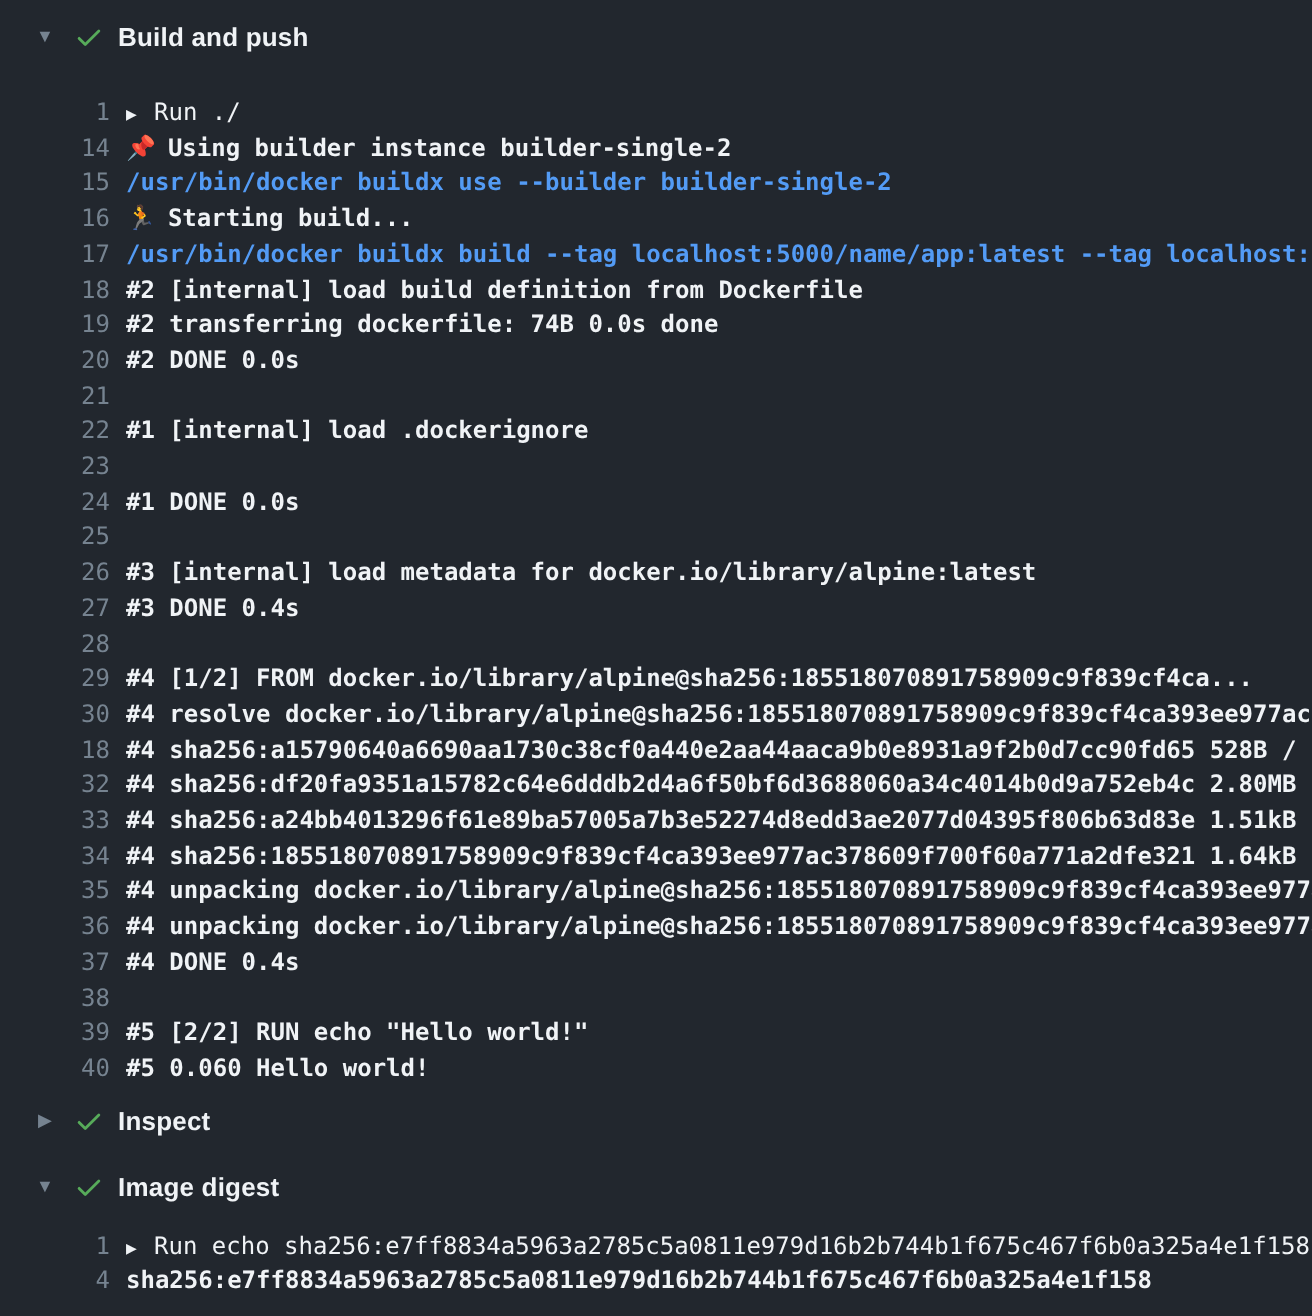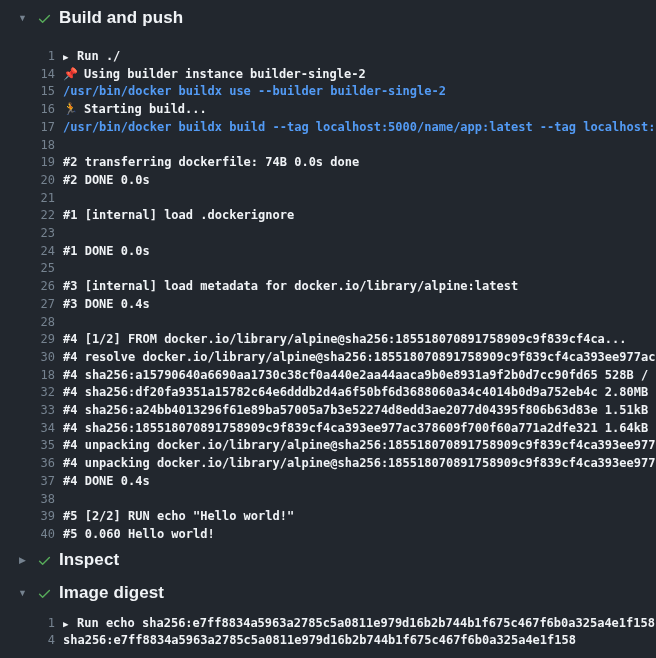--- a/index.html
+++ b/index.html
@@ -27,7 +27,7 @@
   .check svg { width: 15px; height: 15px; display: block; }
   .section-label {
     margin-left: 7px;
-    color: #f0f3f6; font-size: 17px; font-weight: 700;
+    color: #f0f3f6; font-size: 13px; font-weight: 700;
     letter-spacing: .1px;
   }
 

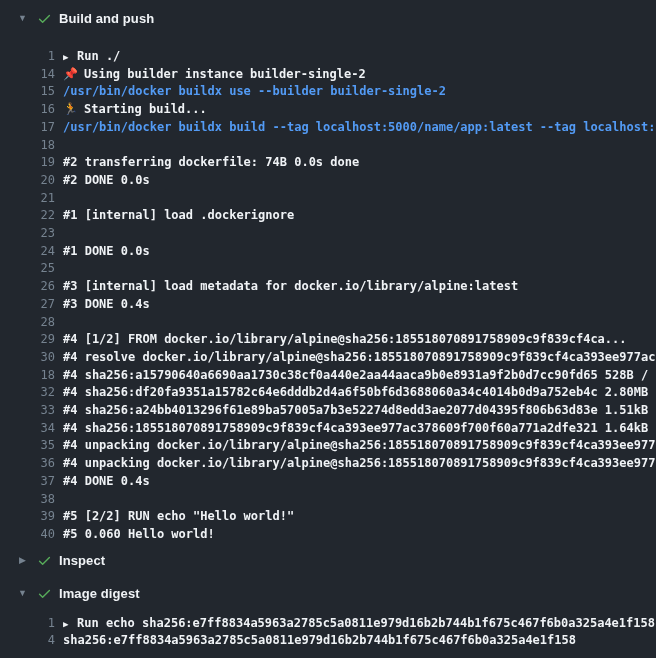--- a/index.html
+++ b/index.html
@@ -47,7 +47,7 @@
     color: #f0f3f6; white-space: pre; font-weight: bold;
   }
   .row.command .content { color: #539bf5; }
-  .row.run .content { font-weight: 700; }
+  .row.run .content { font-weight: 400; }
   .tri { font-size: 9px; display: inline-block; width: 14px; }
   .emoji { margin-right: 6px; font-size: 12px; }
 </style>

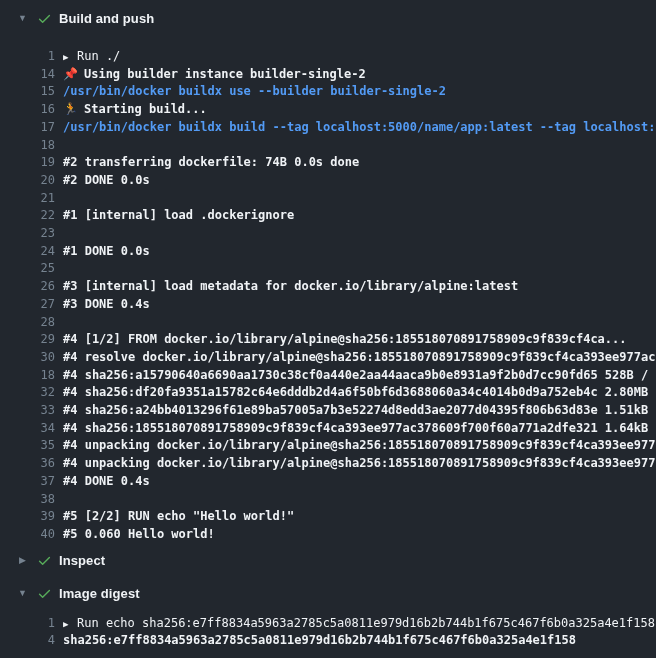--- a/index.html
+++ b/index.html
@@ -71,7 +71,7 @@
         <div class="row command"><span class="num">15</span><span class="content"><span>/usr/bin/docker buildx use --builder builder-single-2</span></span></div>
         <div class="row notice"><span class="num">16</span><span class="content"><span class="emoji">🏃</span><span>Starting build...</span></span></div>
         <div class="row command"><span class="num">17</span><span class="content"><span>/usr/bin/docker buildx build --tag localhost:5000/name/app:latest --tag localhost:5000</span></span></div>
-        <div class="row output"><span class="num">18</span></div>
+        <div class="row output"><span class="num">18</span><span class="content"><span>#2 [internal] load build definition from Dockerfile</span></span></div>
         <div class="row output"><span class="num">19</span><span class="content"><span>#2 transferring dockerfile: 74B 0.0s done</span></span></div>
         <div class="row output"><span class="num">20</span><span class="content"><span>#2 DONE 0.0s</span></span></div>
         <div class="row empty"><span class="num">21</span><span class="content"><span></span></span></div>

